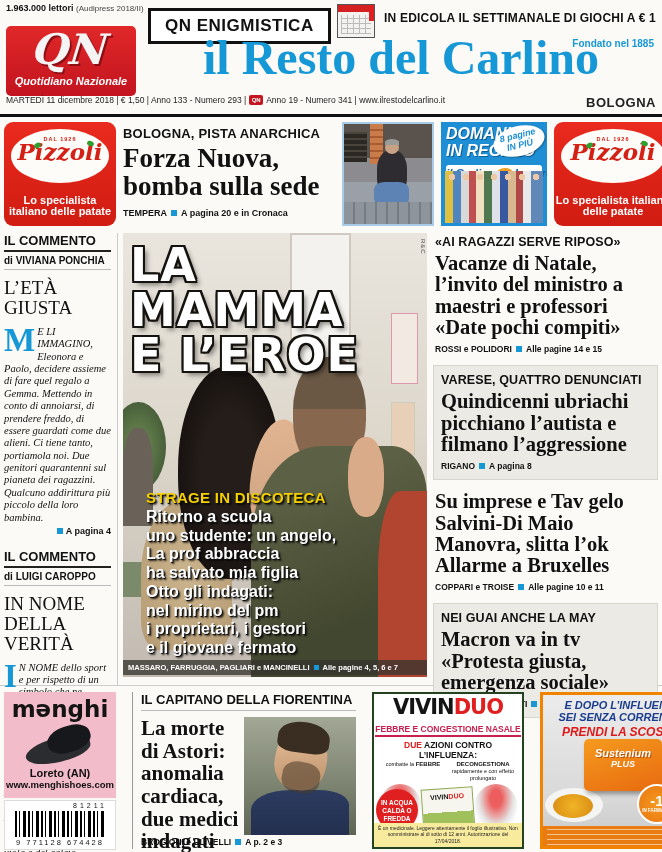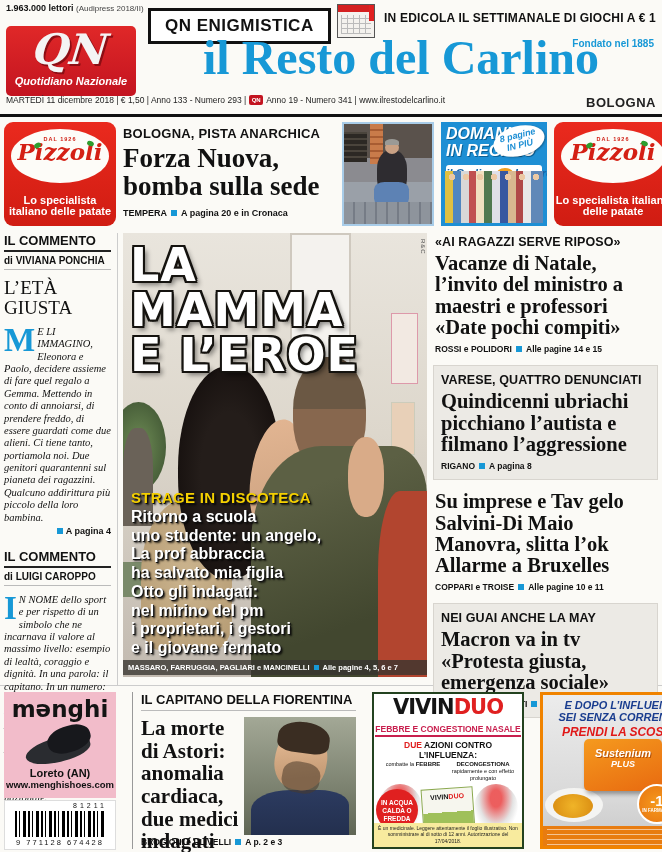--- a/index.html
+++ b/index.html
@@ -114,7 +114,7 @@
   .ph-title { position:absolute; left:7px; top:10px; font-family:"DejaVu Sans", sans-serif;
     font-weight:bold; font-size:46px; line-height:0.98; color:#fff; letter-spacing:1px;
     text-shadow:-2px 0 #15130f,2px 0 #15130f,0 -2px #15130f,0 2px #15130f,-2px -2px #15130f,2px 2px #15130f,-2px 2px #15130f,2px -2px #15130f,4px 4px 5px rgba(0,0,0,.45); }
-  .ph-block { position:absolute; left:8px; width:250px; }
+  .ph-block { position:absolute; left:23px; width:250px; }
   .ph-label { color:#f5d000; font-weight:bold; font-size:15px; letter-spacing:0.3px;
     text-shadow:1px 1px 0 #111,2px 2px 2px rgba(0,0,0,.8); margin-bottom:2px; }
   .ph-line { color:#fff; font-weight:bold; font-size:16px; line-height:1.16;

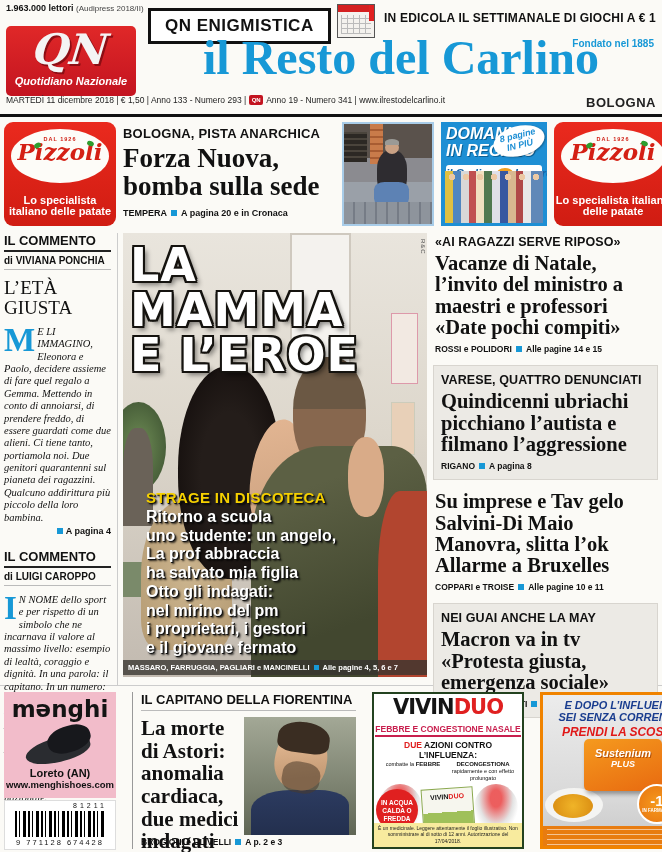--- a/index.html
+++ b/index.html
@@ -308,6 +308,10 @@
       <div class="cm">
         <div class="cm-sec">IL COMMENTO</div>
         <div class="cm-auth">di LUIGI CAROPPO</div>
+        <div class="cm-title">
+          <div>IN NOME</div>
+          <div>DELLA VERITÀ</div>
+        </div>
         <div class="cm-body">
           <span class="dropcap">I</span><span>N NOME dello sport e per rispetto di un simbolo che ne incarnava il valore al massimo livello: esempio di lealtà, coraggio e dignità. In una parola: il capitano. In un numero: il 13. Con il suo nome: Davide Astori. Passo passo si sta diradando quel grigiore pesantissimo del cielo che il 4 marzo scorso ha accolto lassù l’emblema viola e del calcio nazionale.</span>
         </div>

